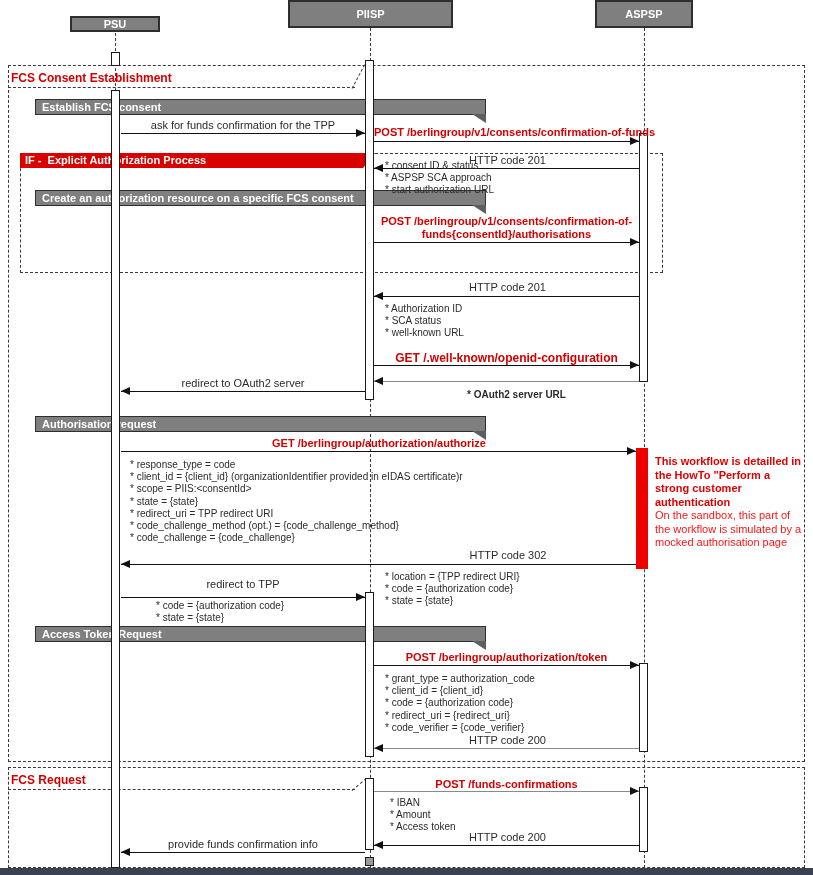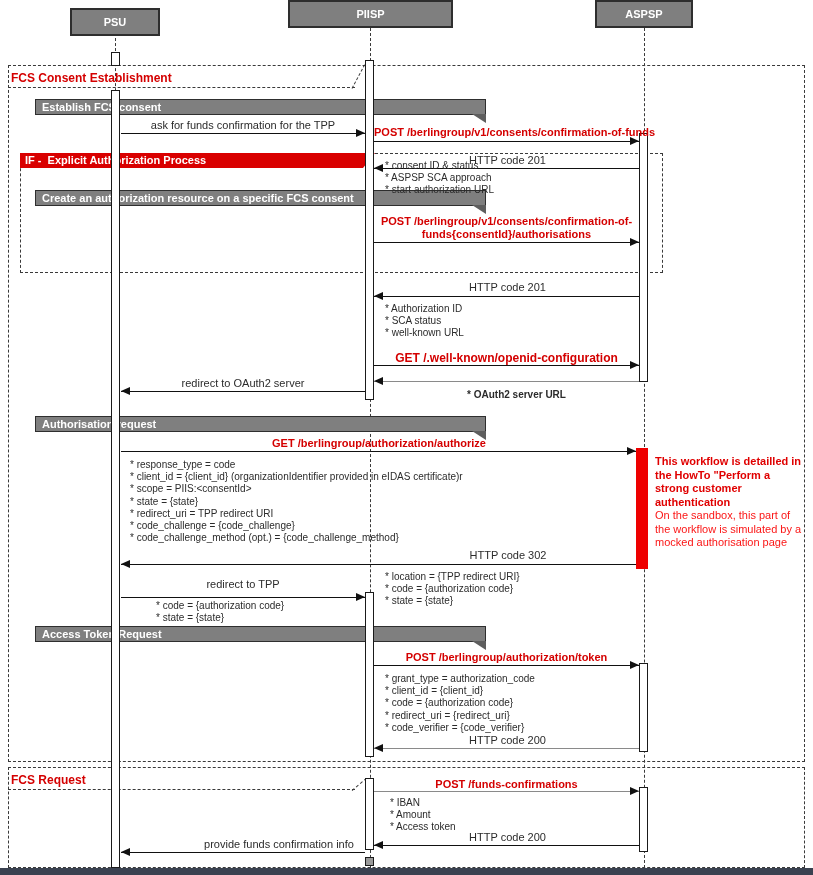--- a/index.html
+++ b/index.html
@@ -45,7 +45,7 @@
   <div class="lifeline" style="left:370px;top:28px;height:840px;"></div>
   <div class="lifeline" style="left:644px;top:28px;height:840px;"></div>
 
-  <div class="actor" style="left:70px;top:8px;width:90px;height:28px;">
+  <div class="actor" style="left:70px;top:16px;width:90px;height:16px;">
     <span>PSU</span>
     </div>
   <div class="actor" style="left:288px;top:0;width:165px;height:28px;">

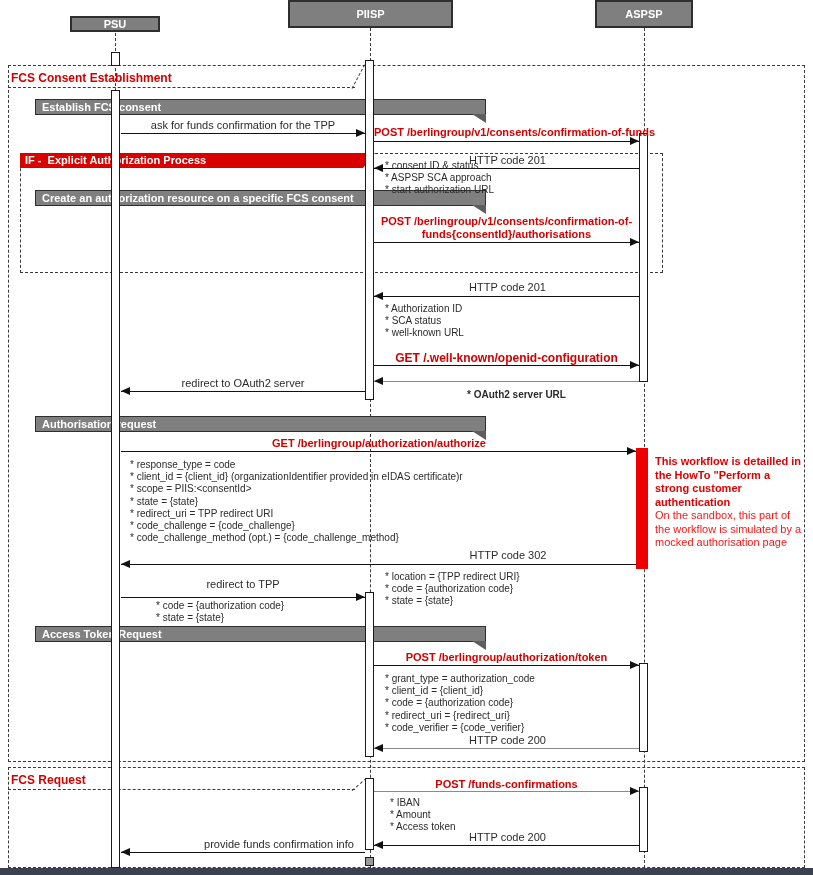--- a/index.html
+++ b/index.html
@@ -143,8 +143,8 @@
     <div>* scope = PIIS:&lt;consentId&gt;</div>
     <div>* state = {state}</div>
     <div>* redirect_uri = TPP redirect URI</div>
+    <div>* code_challenge_method (opt.) = {code_challenge_method}</div>
     <div>* code_challenge = {code_challenge}</div>
-    <div>* code_challenge_method (opt.) = {code_challenge_method}</div>
   </div>
 
   <div class="mlabel" style="left:380px;top:549px;width:256px;">HTTP code 302</div>

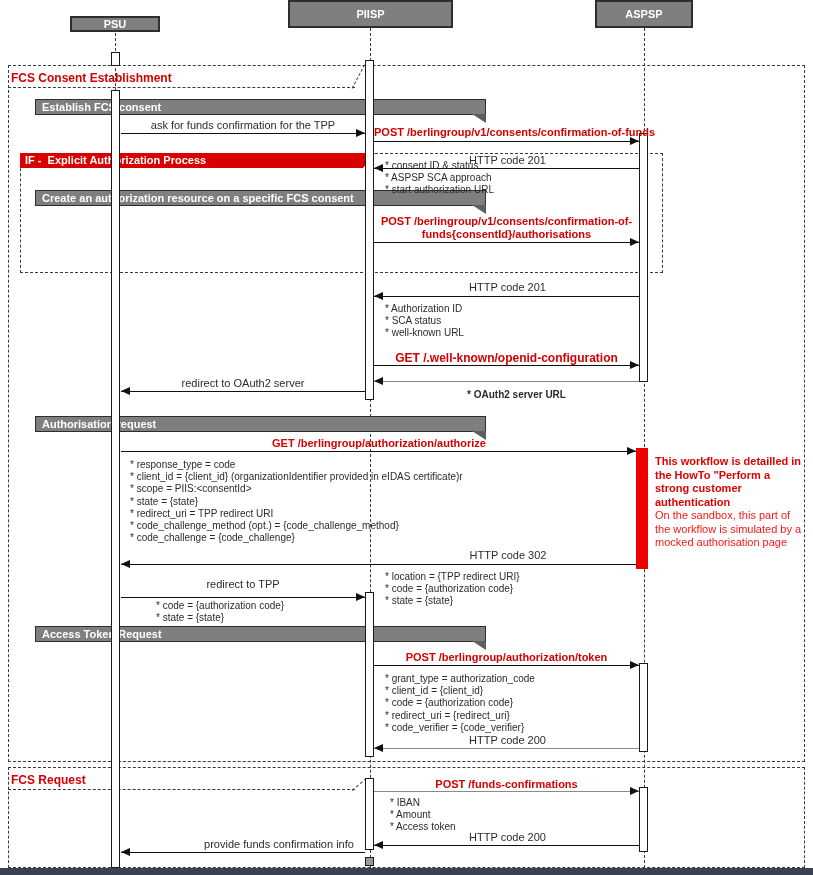--- a/index.html
+++ b/index.html
@@ -192,7 +192,7 @@
   <div class="mline" style="left:374px;top:845px;width:265px;"></div>
   <div class="ah-l" style="left:374px;top:841px;"></div>
 
-  <div class="mlabel" style="left:121px;top:838px;width:244px;padding-left:36px;">provide funds confirmation info</div>
+  <div class="mlabel" style="left:121px;top:838px;width:244px;">provide funds confirmation info</div>
   <div class="mline" style="left:121px;top:852px;width:244px;"></div>
   <div class="ah-l" style="left:121px;top:848px;"></div>
 

